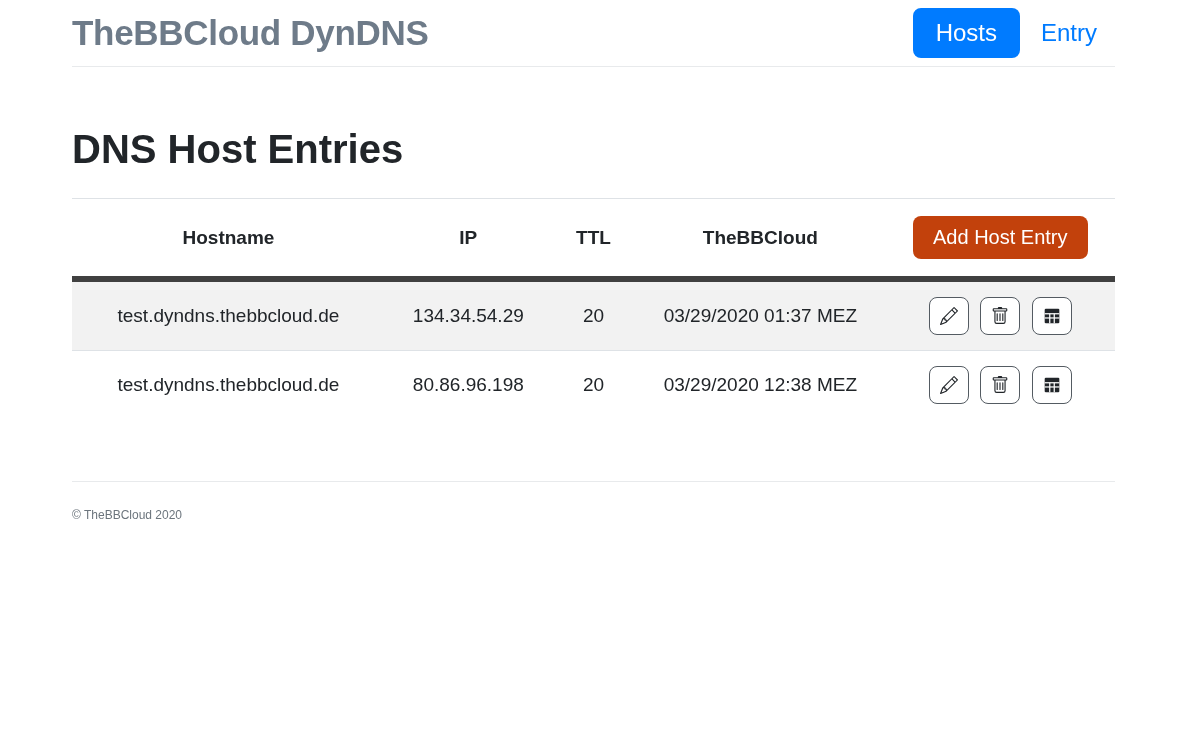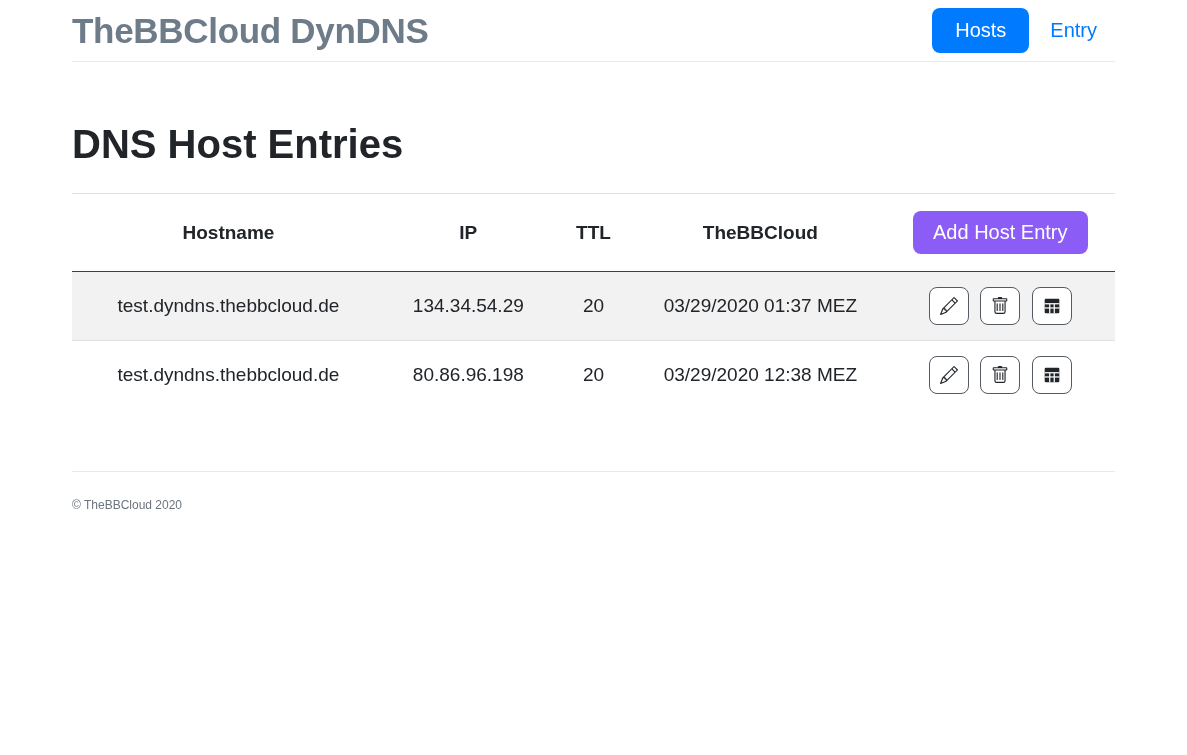--- a/index.html
+++ b/index.html
@@ -34,7 +34,7 @@
   }
   .nav { display: flex; align-items: center; }
   .nav-link {
-    font-size: 20px;
+    font-size: 24px;
     color: #007bff;
     text-decoration: none;
     padding: 11px 18px;

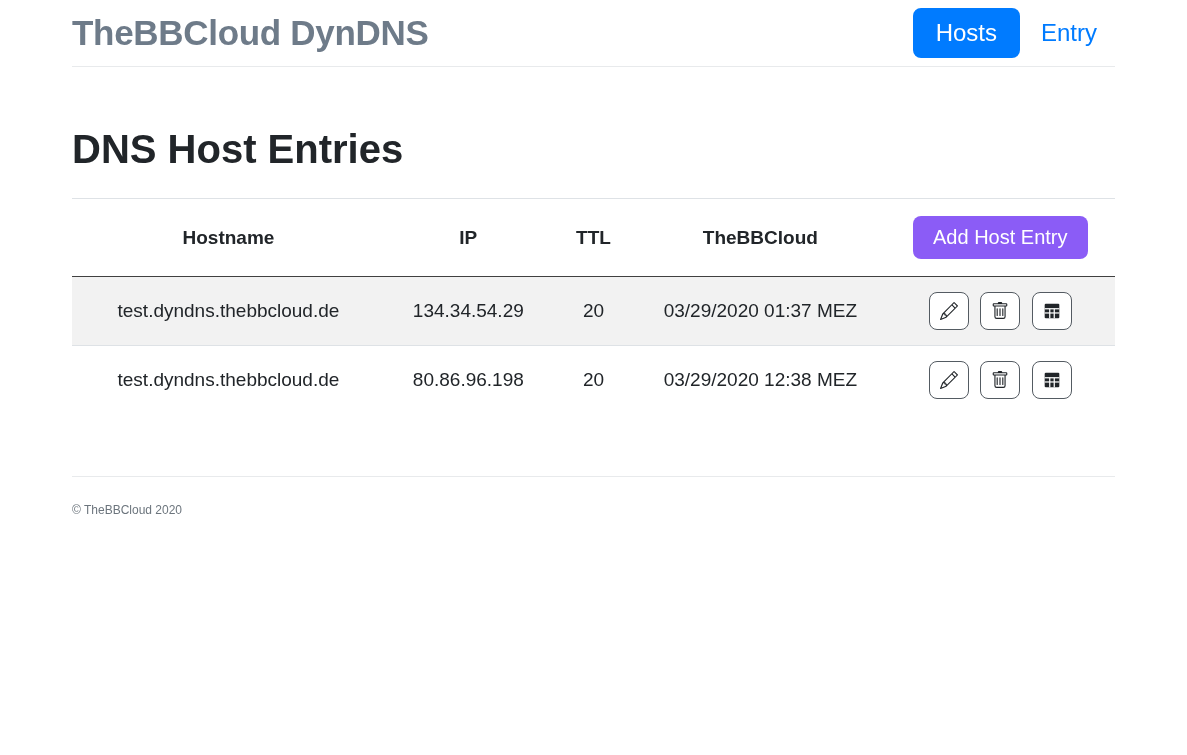--- a/index.html
+++ b/index.html
@@ -68,7 +68,7 @@
   }
   .hosts-table thead th {
     border-top: 1px solid #dee2e6;
-    border-bottom: 1px solid #404040;
+    border-bottom: 6px solid #404040;
     font-weight: 700;
     padding: 17px 10px;
   }

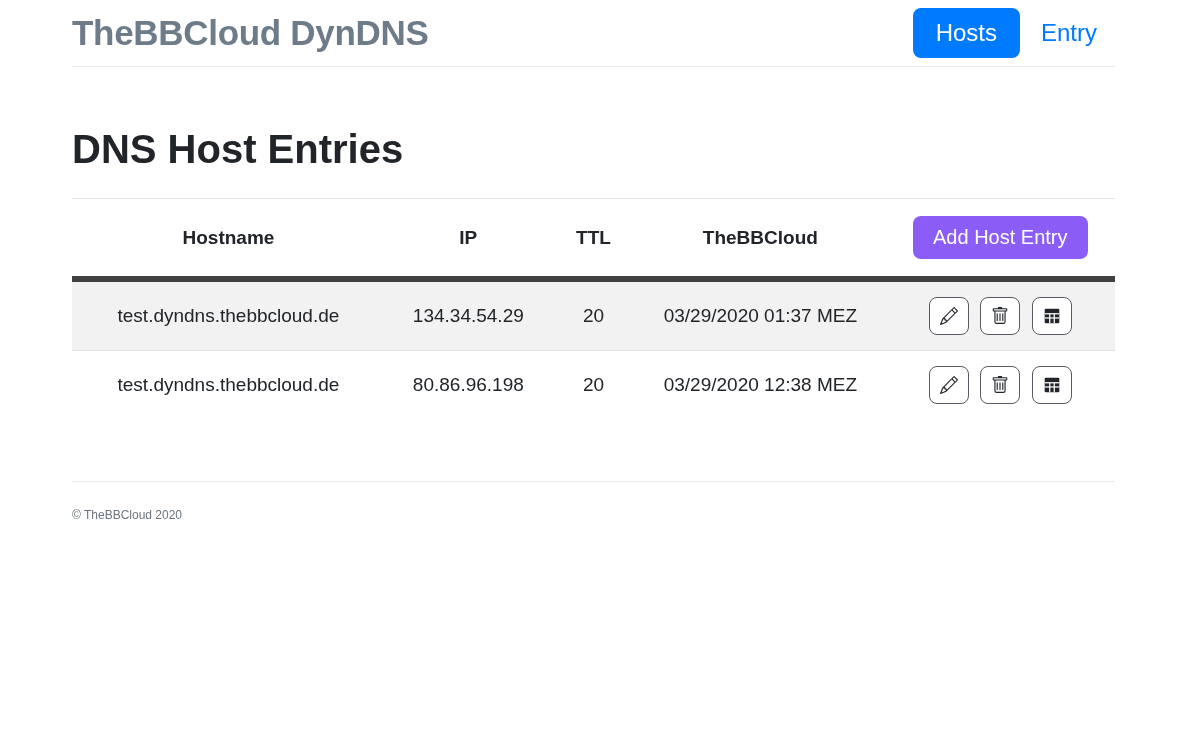--- a/index.html
+++ b/index.html
@@ -76,7 +76,7 @@
   .hosts-table tbody tr + tr td { border-top: 1px solid #dee2e6; }
 
   .btn-primary {
-    background: #8b5cf6;
+    background: #c2410c;
     color: #ffffff;
     border: none;
     border-radius: 8px;

